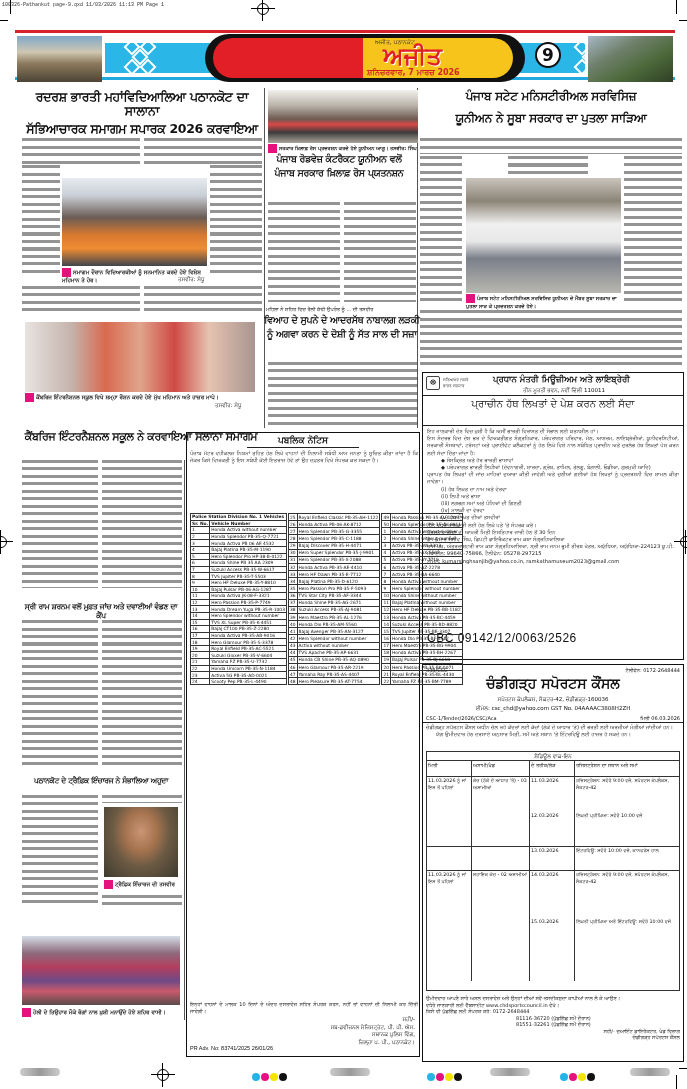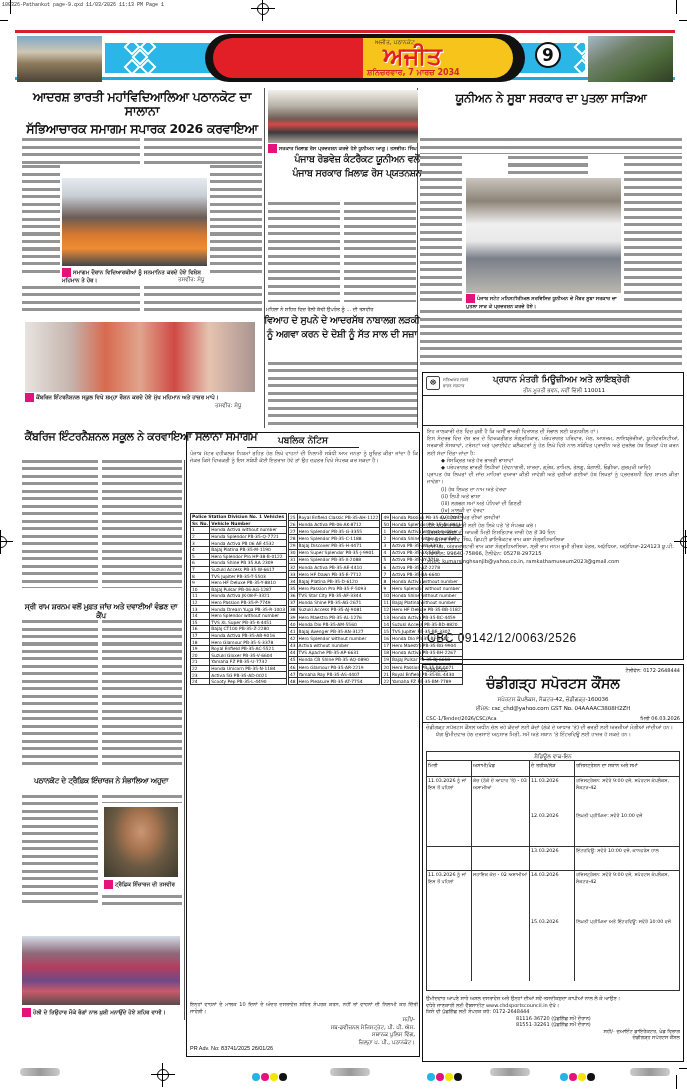--- a/index.html
+++ b/index.html
@@ -102,7 +102,7 @@
       <div class="yel"></div>
     <div class="abs tag-small">ਅਜੀਤ, ਪਠਾਨਕੋਟ</div>
     <div class="abs title-r">ਅਜੀਤ</div>
-    <div class="abs mast-date">ਸ਼ਨਿਚਰਵਾਰ, 7 ਮਾਰਚ 2034</div>
+    <div class="abs mast-date">ਸ਼ਨਿਚਰਵਾਰ, 7 ਮਾਰਚ 2026</div>
   </div>
   <div class="abs page-num">9</div>
   <div class="abs mast-photo r"></div>

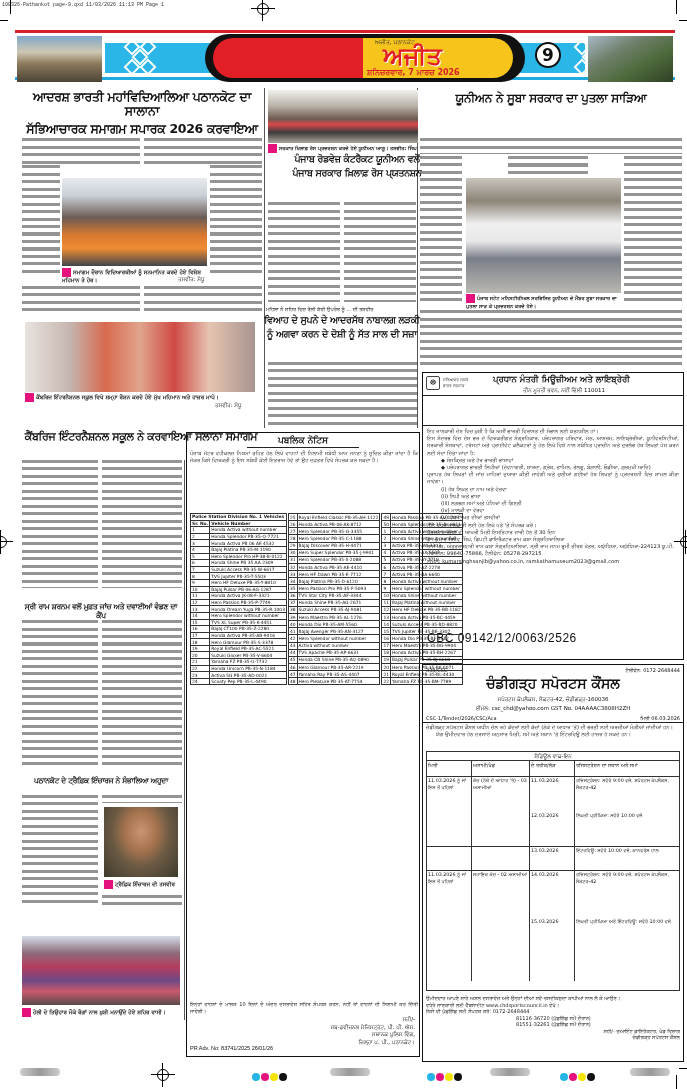--- a/index.html
+++ b/index.html
@@ -109,7 +109,7 @@
 </div>
 
 <div class="abs" style="left:22px;top:90px;width:240px">
-  <h1 class="hd" style="font-size:12.5px">ਆਦਰਸ਼ ਭਾਰਤੀ ਮਹਾਂਵਿਦਿਆਲਿਆ ਪਠਾਨਕੋਟ ਦਾ ਸਾਲਾਨਾ</h1>
+  <h1 class="hd" style="font-size:12.5px">ਰਦਰਸ਼ ਭਾਰਤੀ ਮਹਾਂਵਿਦਿਆਲਿਆ ਪਠਾਨਕੋਟ ਦਾ ਸਾਲਾਨਾ</h1>
   <h1 class="hd" style="font-size:12.5px;margin-top:3px">ਸੱਭਿਆਚਾਰਕ ਸਮਾਗਮ ਸਪਾਰਕ 2026 ਕਰਵਾਇਆ</h1>
 </div>
 <div class="abs txt faketext" style="left:22px;top:138px;width:118px;height:26px"></div>

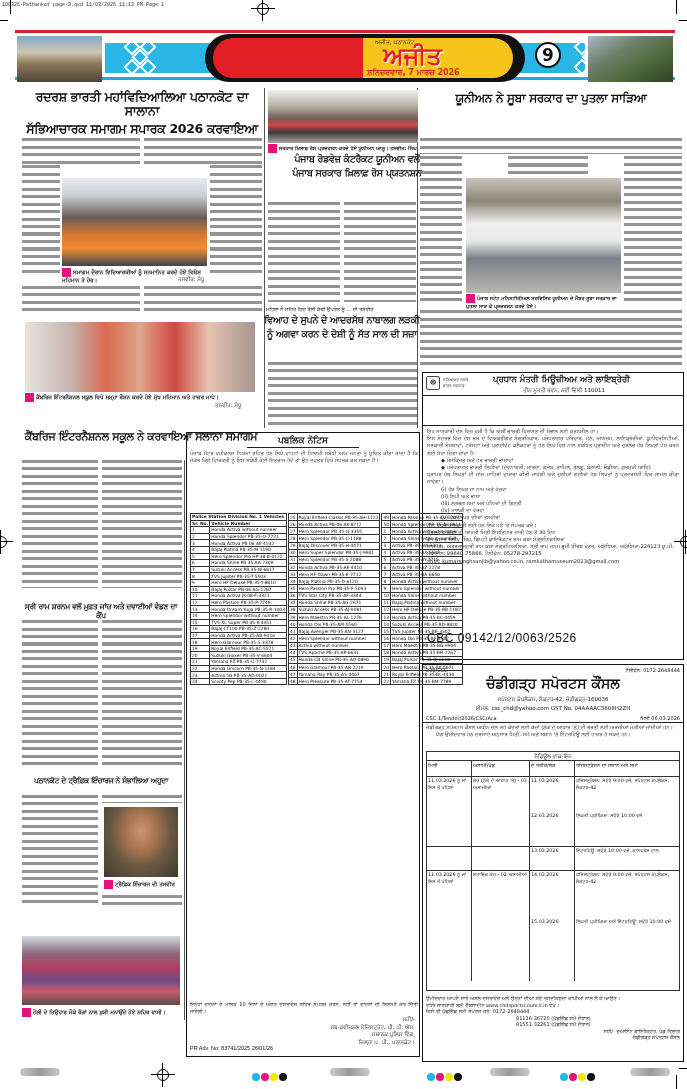--- a/index.html
+++ b/index.html
@@ -165,6 +165,7 @@
 <div class="abs txt faketext" style="left:268px;top:362px;width:150px;height:64px"></div>
 
 <div class="abs" style="left:420px;top:90px;width:262px">
+  <h1 class="hd" style="font-size:12px">ਪੰਜਾਬ ਸਟੇਟ ਮਨਿਸਟੀਰੀਅਲ ਸਰਵਿਸਿਜ਼</h1>
   <h1 class="hd" style="font-size:12px;margin-top:2px">ਯੂਨੀਅਨ ਨੇ ਸੂਬਾ ਸਰਕਾਰ ਦਾ ਪੁਤਲਾ ਸਾੜਿਆ</h1>
 </div>
 <div class="abs txt faketext" style="left:420px;top:138px;width:262px;height:16px"></div>

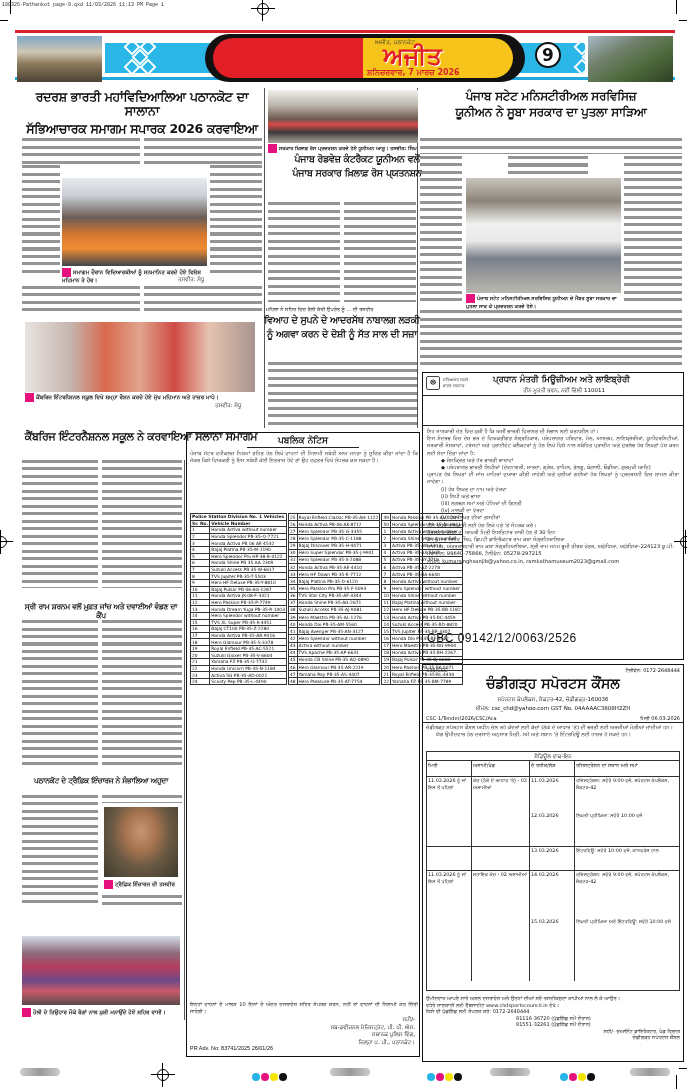--- a/index.html
+++ b/index.html
@@ -166,7 +166,7 @@
 
 <div class="abs" style="left:420px;top:90px;width:262px">
   <h1 class="hd" style="font-size:12px">ਪੰਜਾਬ ਸਟੇਟ ਮਨਿਸਟੀਰੀਅਲ ਸਰਵਿਸਿਜ਼</h1>
-  <h1 class="hd" style="font-size:12px;margin-top:2px">ਯੂਨੀਅਨ ਨੇ ਸੂਬਾ ਸਰਕਾਰ ਦਾ ਪੁਤਲਾ ਸਾੜਿਆ</h1>
+  <h1 class="hd" style="font-size:12px;margin-top:8px">ਯੂਨੀਅਨ ਨੇ ਸੂਬਾ ਸਰਕਾਰ ਦਾ ਪੁਤਲਾ ਸਾੜਿਆ</h1>
 </div>
 <div class="abs txt faketext" style="left:420px;top:138px;width:262px;height:16px"></div>
 <div class="abs txt faketext" style="left:420px;top:156px;width:42px;height:150px"></div>

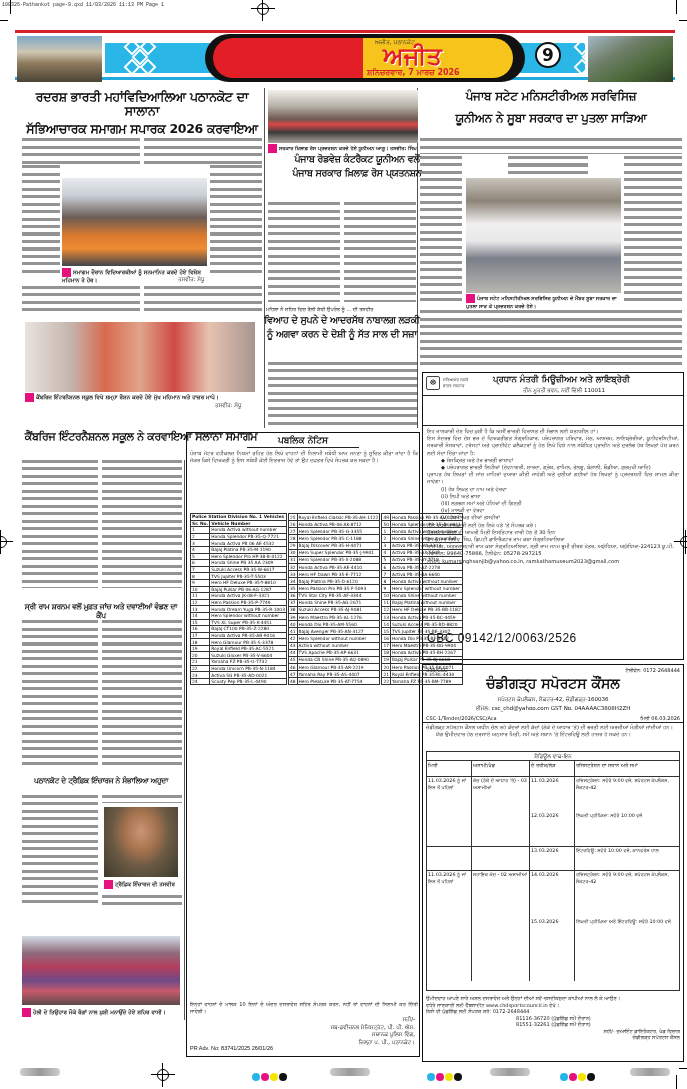--- a/index.html
+++ b/index.html
@@ -150,7 +150,7 @@
 
 <div class="abs photo" style="left:268px;top:90px;width:150px;height:53px;background:linear-gradient(180deg,#f2f0ec 0%,#b8b2a8 30%,#6f5a51 55%,#d84848 65%,#3d3c3d 80%,#aaa49a 100%)"></div>
 <div class="abs cap" style="left:268px;top:144px;width:150px;font-size:5px"><span class="mk"></span><span>ਸਰਕਾਰ ਖ਼ਿਲਾਫ਼ ਰੋਸ ਪ੍ਰਦਰਸ਼ਨ ਕਰਦੇ ਹੋਏ ਯੂਨੀਅਨ ਆਗੂ। ਤਸਵੀਰ: ਸਿੰਘ</span></div>
-<div class="abs" style="left:271px;top:154px;width:172px">
+<div class="abs" style="left:253px;top:154px;width:172px">
   <h1 class="hd" style="font-size:9.5px">ਪੰਜਾਬ ਰੋਡਵੇਜ਼ ਕੰਟਰੈਕਟ ਯੂਨੀਅਨ ਵਲੋਂ</h1>
   <h1 class="hd" style="font-size:9.5px;margin-top:3px">ਪੰਜਾਬ ਸਰਕਾਰ ਖ਼ਿਲਾਫ਼ ਰੋਸ ਪ੍ਯਤਨਸ਼ਨ</h1>
 </div>

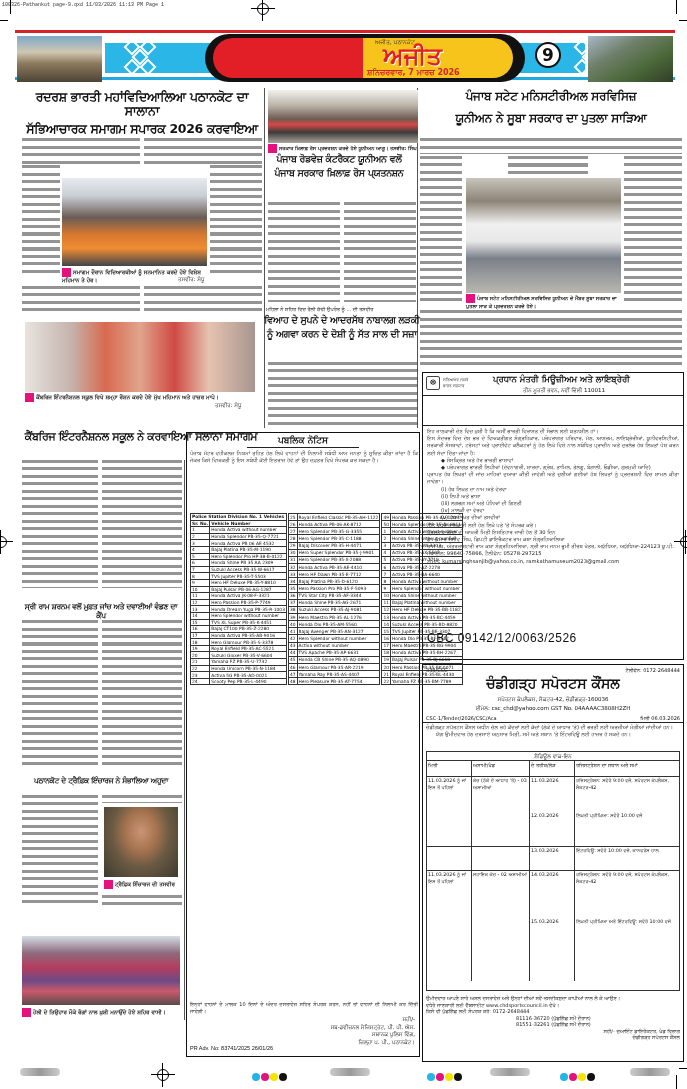--- a/index.html
+++ b/index.html
@@ -184,6 +184,7 @@
   <div class="abs" style="left:100px;top:14px;font-size:5.5px">ਤੀਨ ਮੂਰਤੀ ਭਵਨ, ਨਵੀਂ ਦਿੱਲੀ 110011</div>
   <div class="abs hr" style="left:0;top:22px;width:260px"></div>
   <div class="abs" style="left:4px;top:24px;width:252px;text-align:center;font-size:10px;line-height:13px;font-family:'DejaVu Serif',serif">
+    <div>ਪ੍ਰਾਚੀਨ ਹੱਥ ਲਿਖਤਾਂ ਦੇ ਪੇਸ਼ ਕਰਨ ਲਈ ਸੱਦਾ</div>
   </div>
   <div class="abs hr" style="left:0;top:52px;width:260px"></div>
   <div class="abs txt" style="left:4px;top:55px;width:252px;height:190px;font-size:5.2px;line-height:7.2px">

